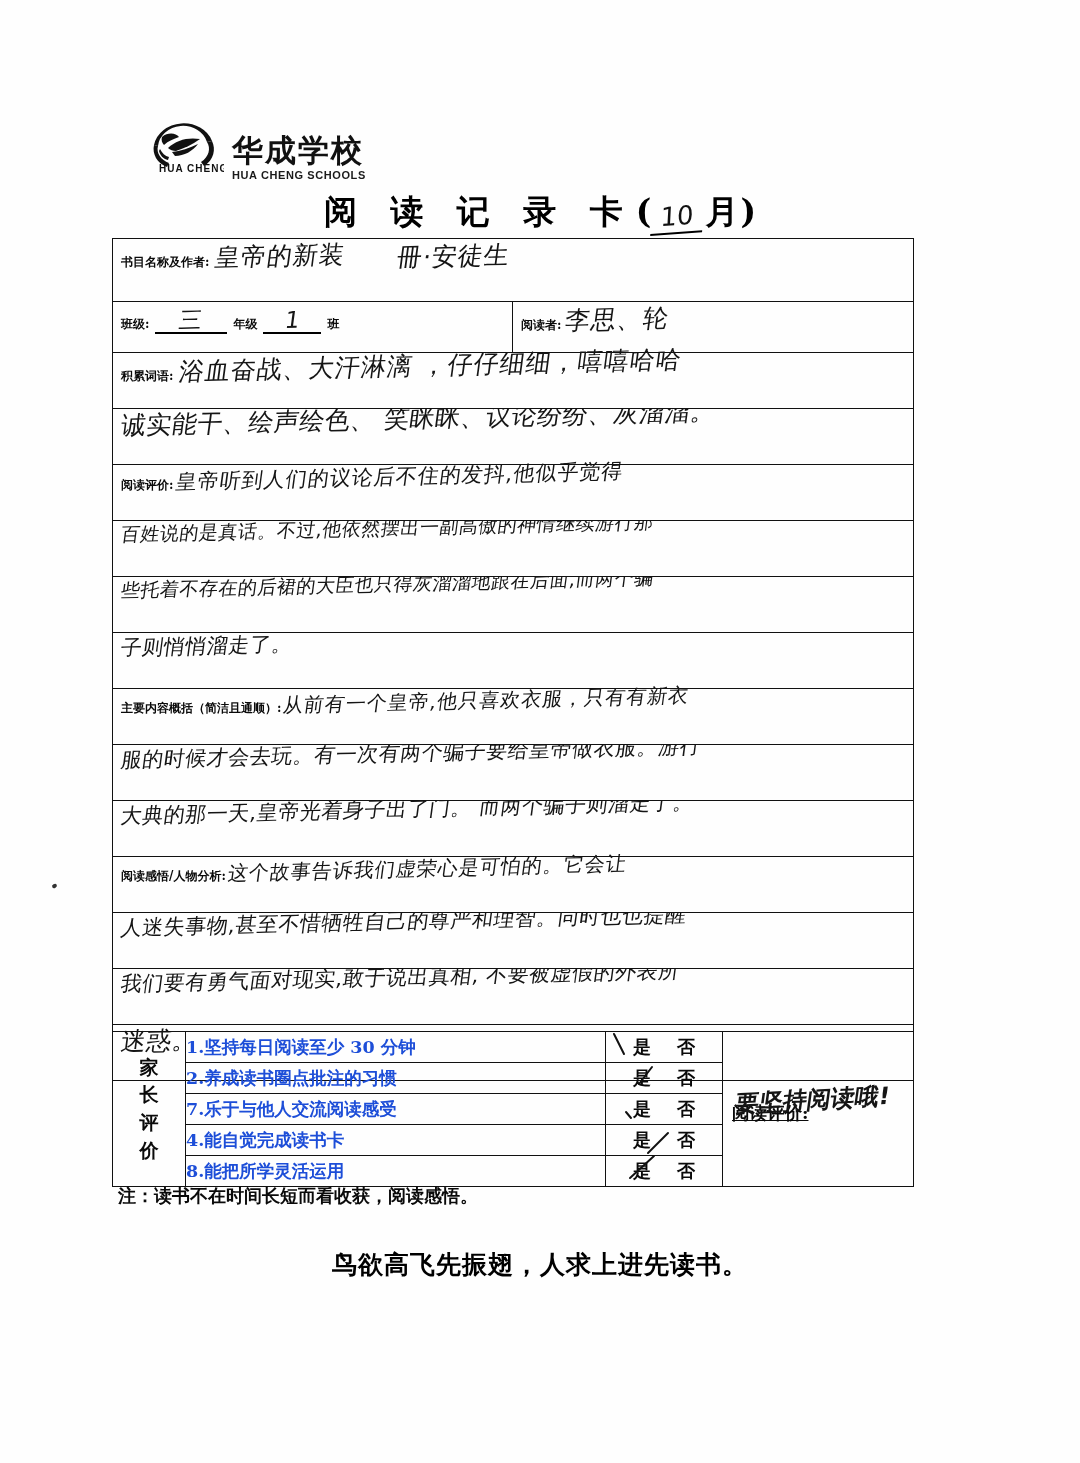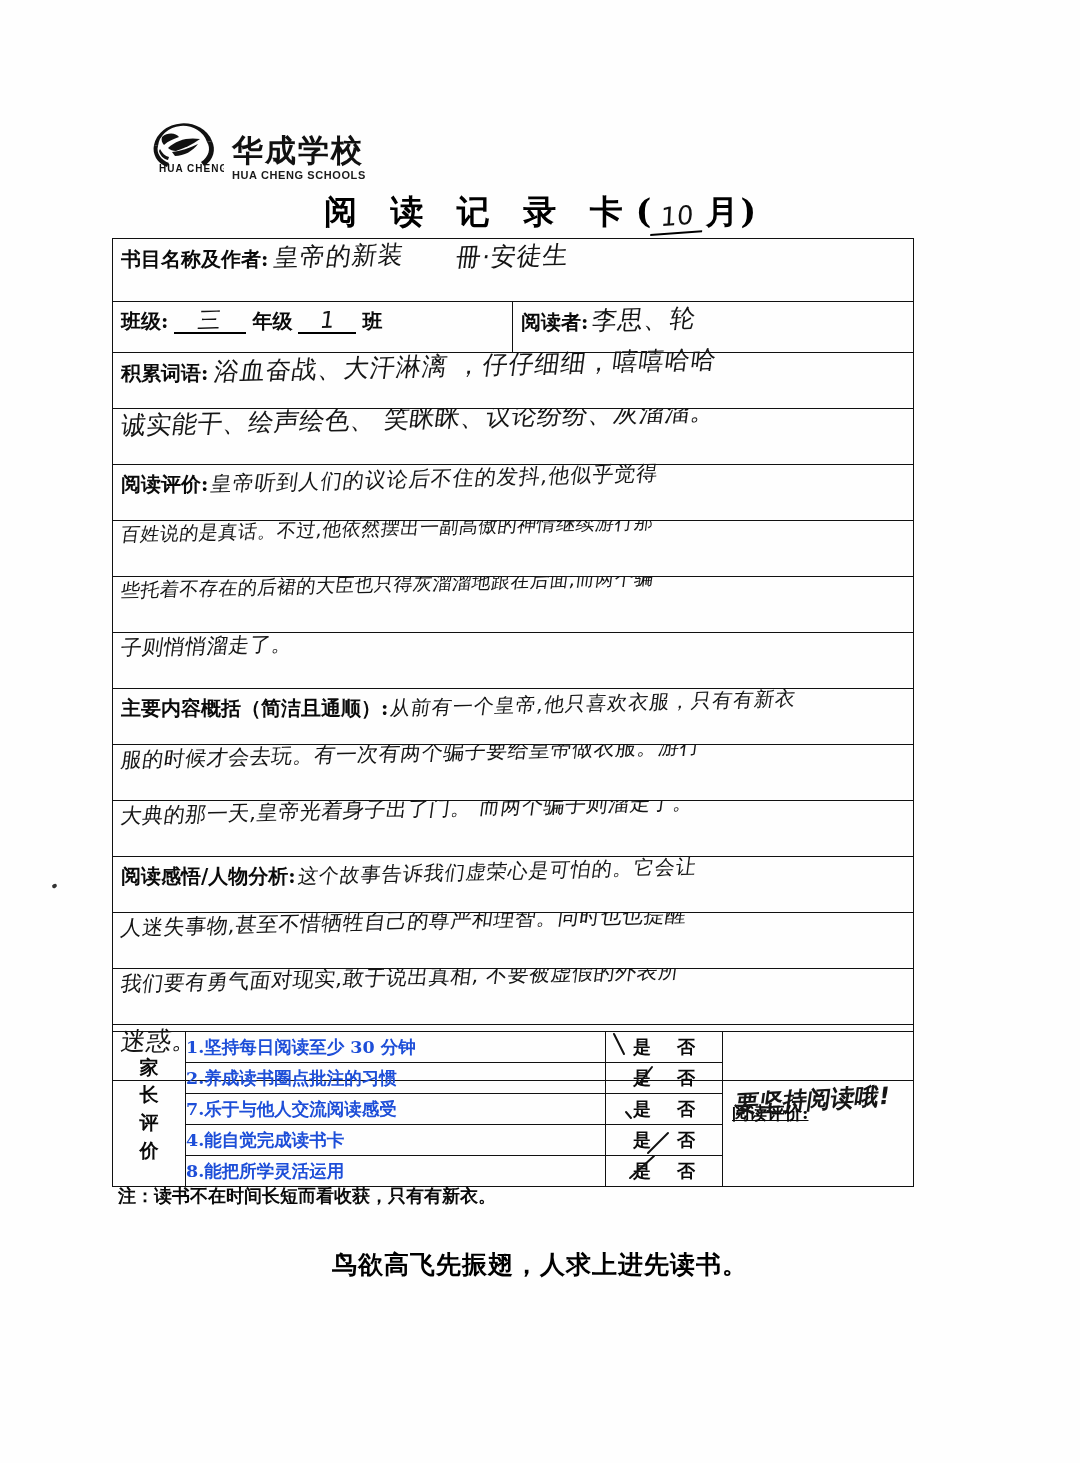--- a/index.html
+++ b/index.html
@@ -113,7 +113,7 @@
   .lbl {
     font-family: "DejaVu Serif", "Liberation Serif", serif;
     font-weight: 700;
-    font-size: 20px;
+    font-size: 12px;
     color: #0a0a0a;
     white-space: nowrap;
   }

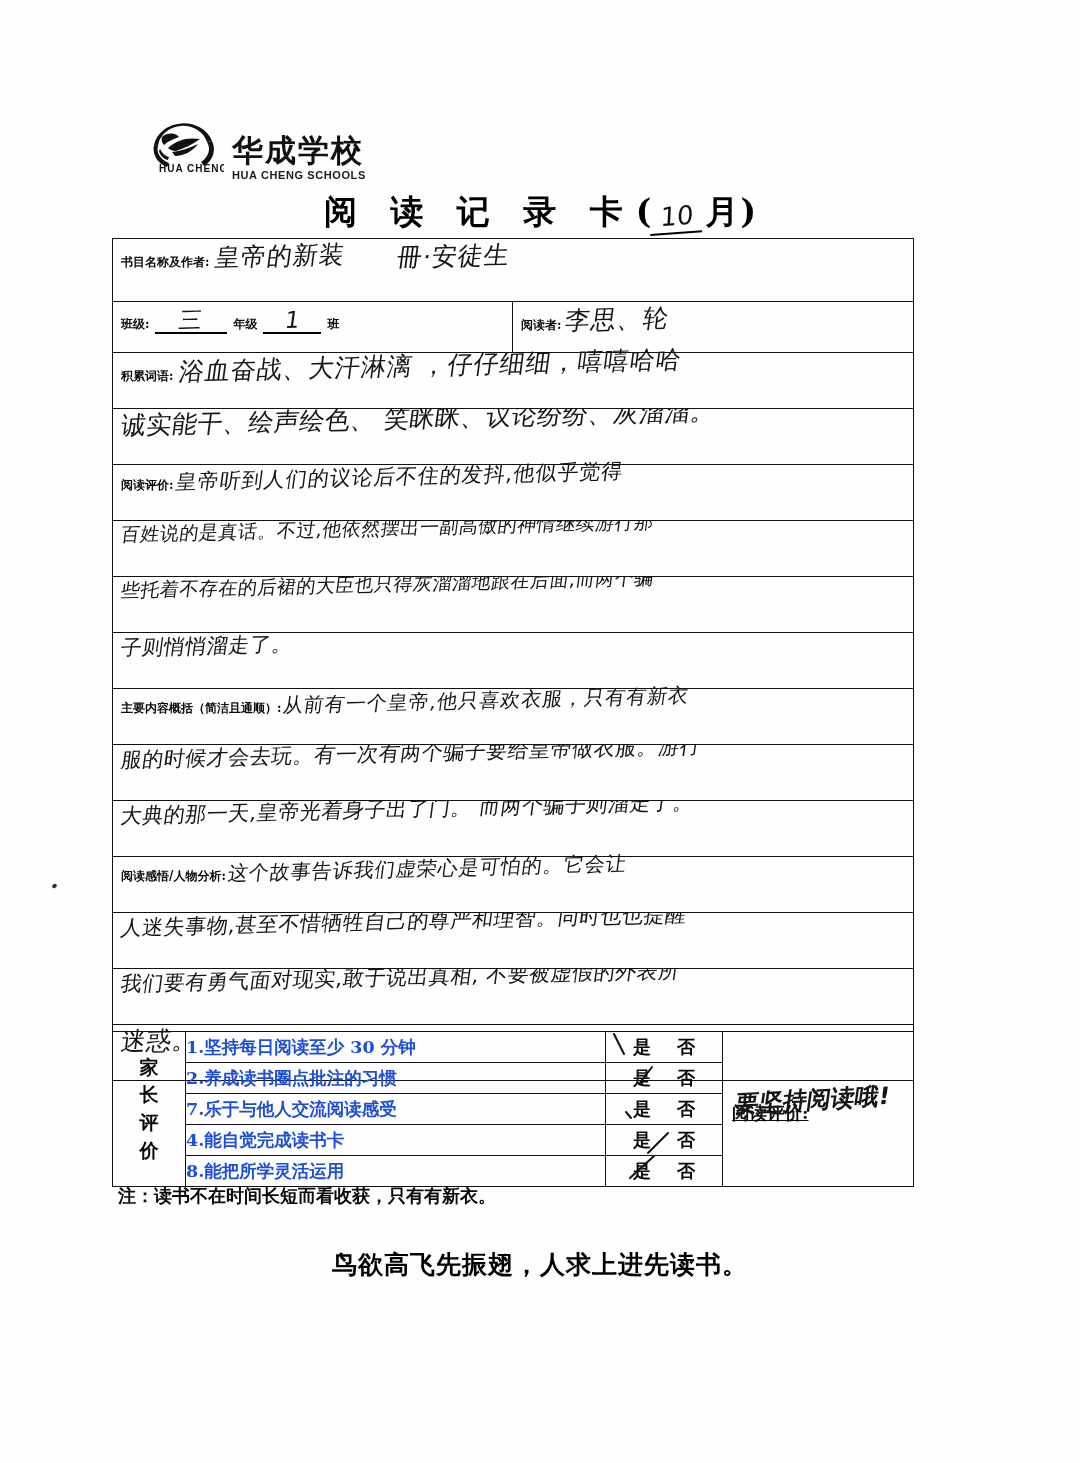--- a/index.html
+++ b/index.html
@@ -510,7 +510,7 @@
     </tbody>
   </table>
 
-  <div class="note">注：读书不在时间长短而看收获，只有有新衣。</div>
+  <div class="note">注：读书不在时间长短而看收获，阅读感悟。</div>
   <div class="motto">鸟欲高飞先振翅，人求上进先读书。</div>
 
   <div class="speck"></div>

